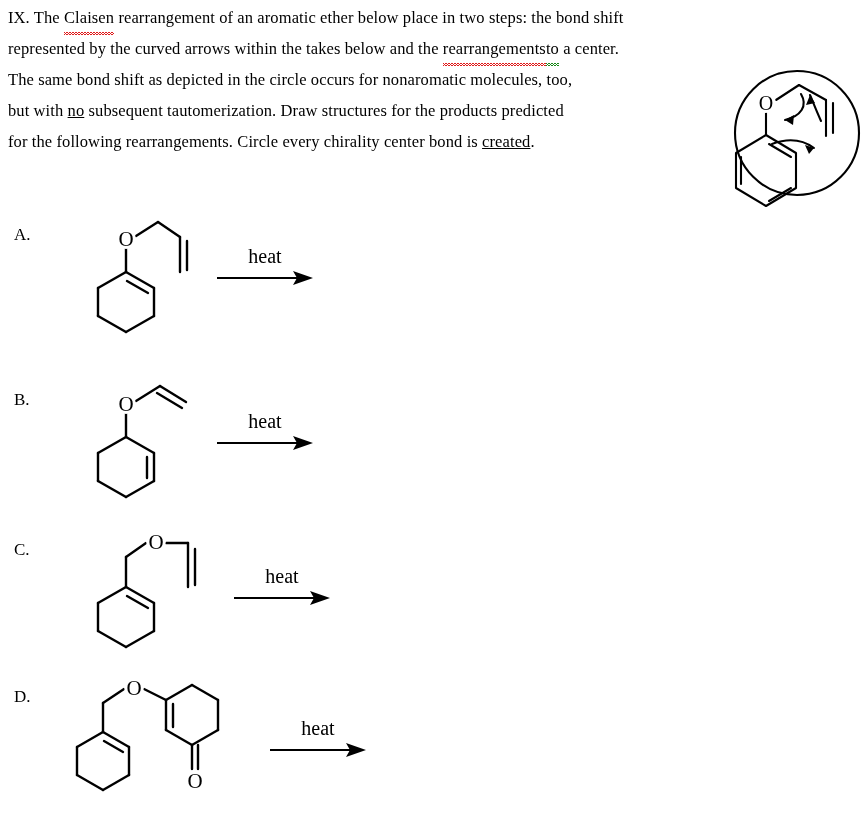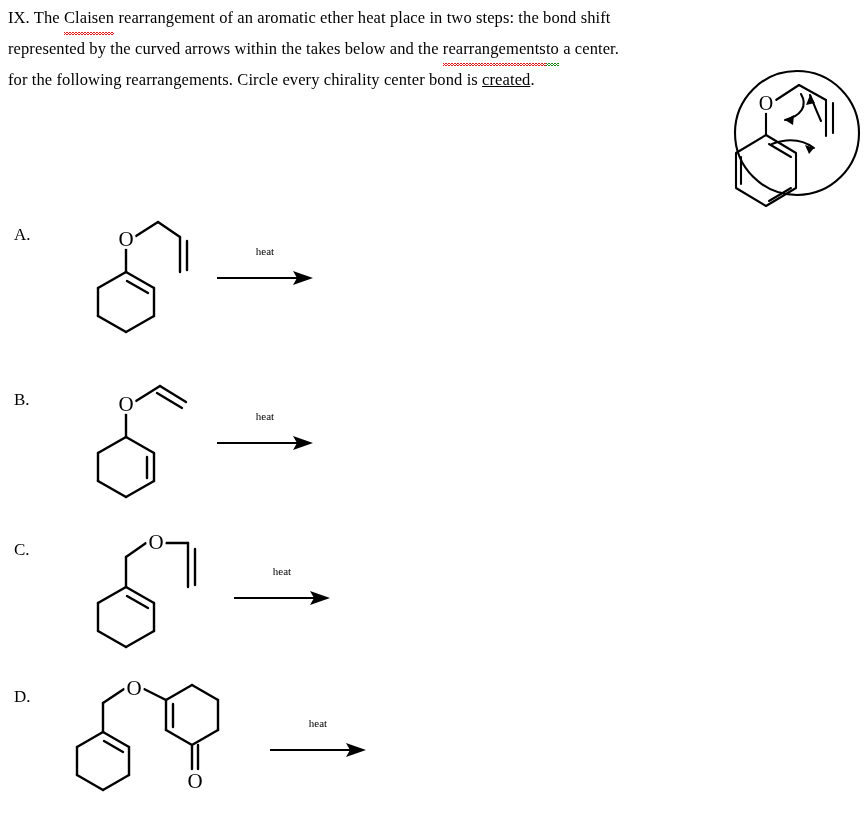--- a/index.html
+++ b/index.html
@@ -103,7 +103,7 @@
 <div id="prompt">
 
   <div class="pline">
-    <span>IX.  The </span><span class="sq sq-red">Claisen</span><span> rearrangement of an aromatic ether heat place in two steps: the bond shift</span>
+    <span>IX.  The </span><span class="sq sq-red">Claisen</span><span> rearrangement of an aromatic ether below place in two steps: the bond shift</span>
   </div>
 
   <div class="pline">

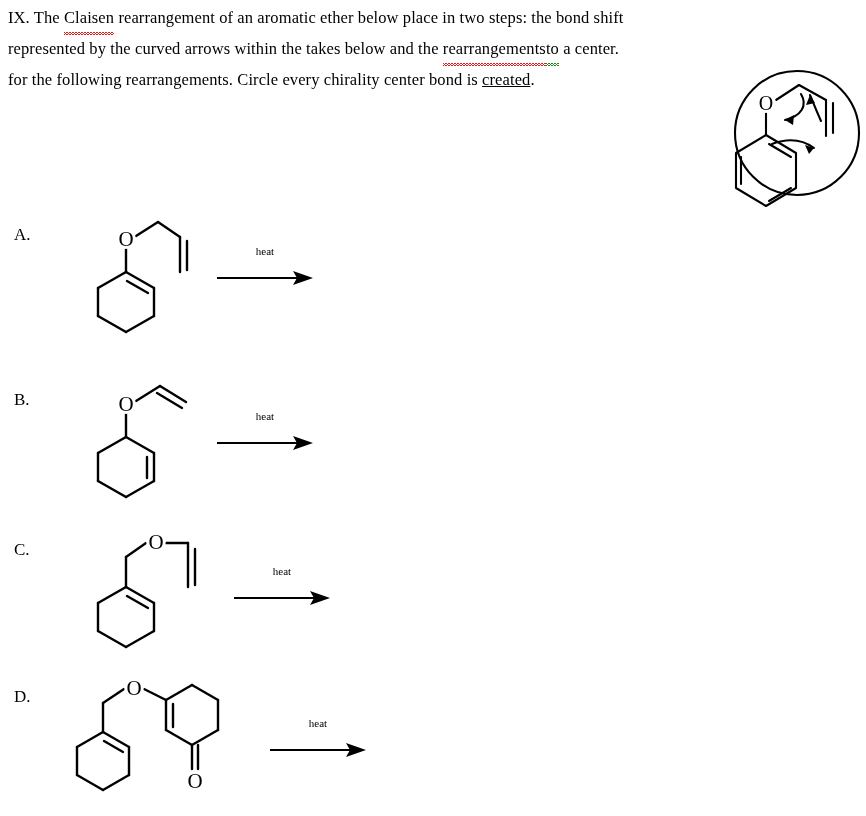--- a/index.html
+++ b/index.html
@@ -110,6 +110,9 @@
     <span>represented by the curved arrows within the takes below and the </span><span class="sq sq-red">rearrangements</span><span class="sq sq-green"> to</span><span> a center.</span>
   </div>
 
+  <div class="pline">
+    <span>The same bond shift as depicted in the circle occurs for nonaromatic molecules, too,</span>
+  </div>
 
 
   <div class="pline">

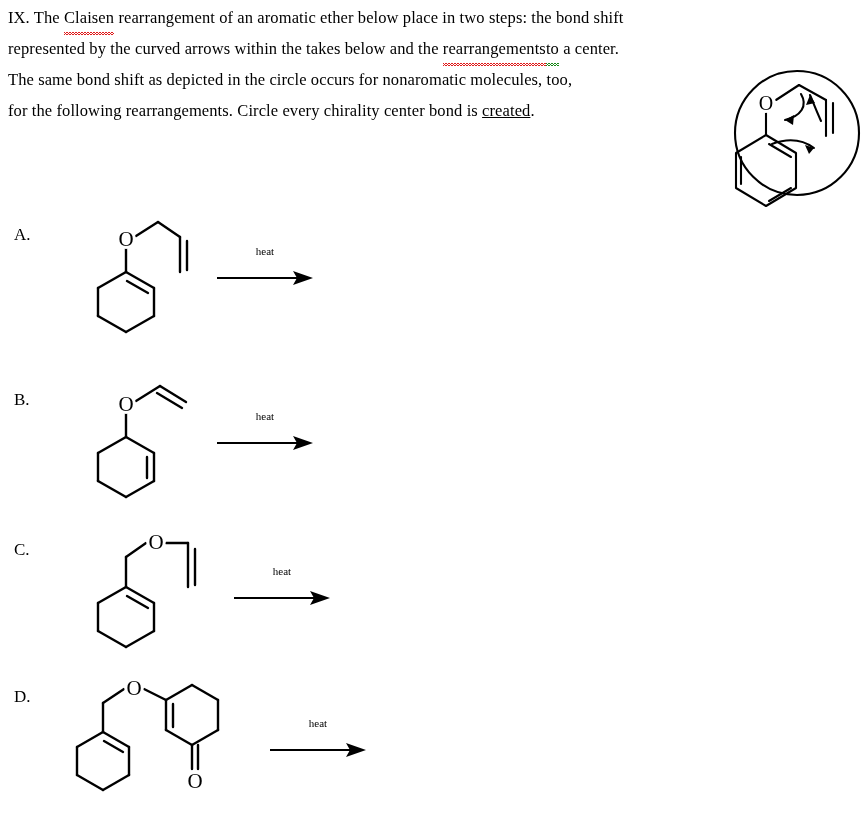--- a/index.html
+++ b/index.html
@@ -114,6 +114,9 @@
     <span>The same bond shift as depicted in the circle occurs for nonaromatic molecules, too,</span>
   </div>
 
+  <div class="pline">
+    <span>but with </span><span class="u">no</span><span> subsequent tautomerization. Draw structures for the products predicted</span>
+  </div>
 
   <div class="pline">
     <span>for the following rearrangements.  Circle every chirality center bond is </span><span class="u">created</span><span>.</span>

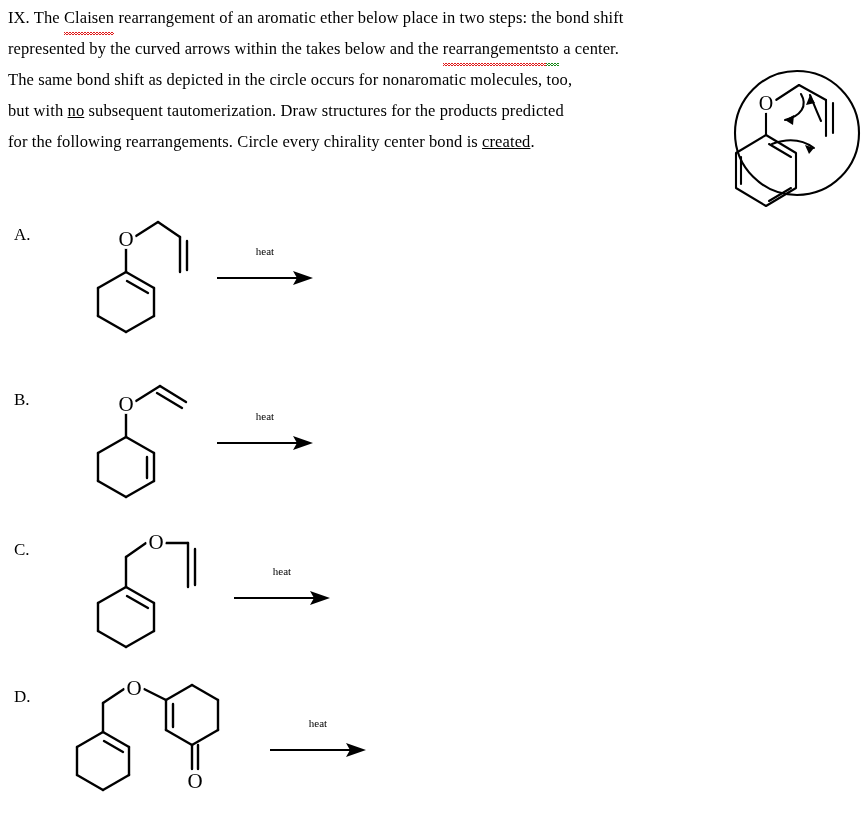--- a/index.html
+++ b/index.html
@@ -93,7 +93,7 @@
     left: 0;
     width: 100%;
     text-align: center;
-    font-size: 11px;
+    font-size: 20px;
     line-height: 1;
   }
 </style>

